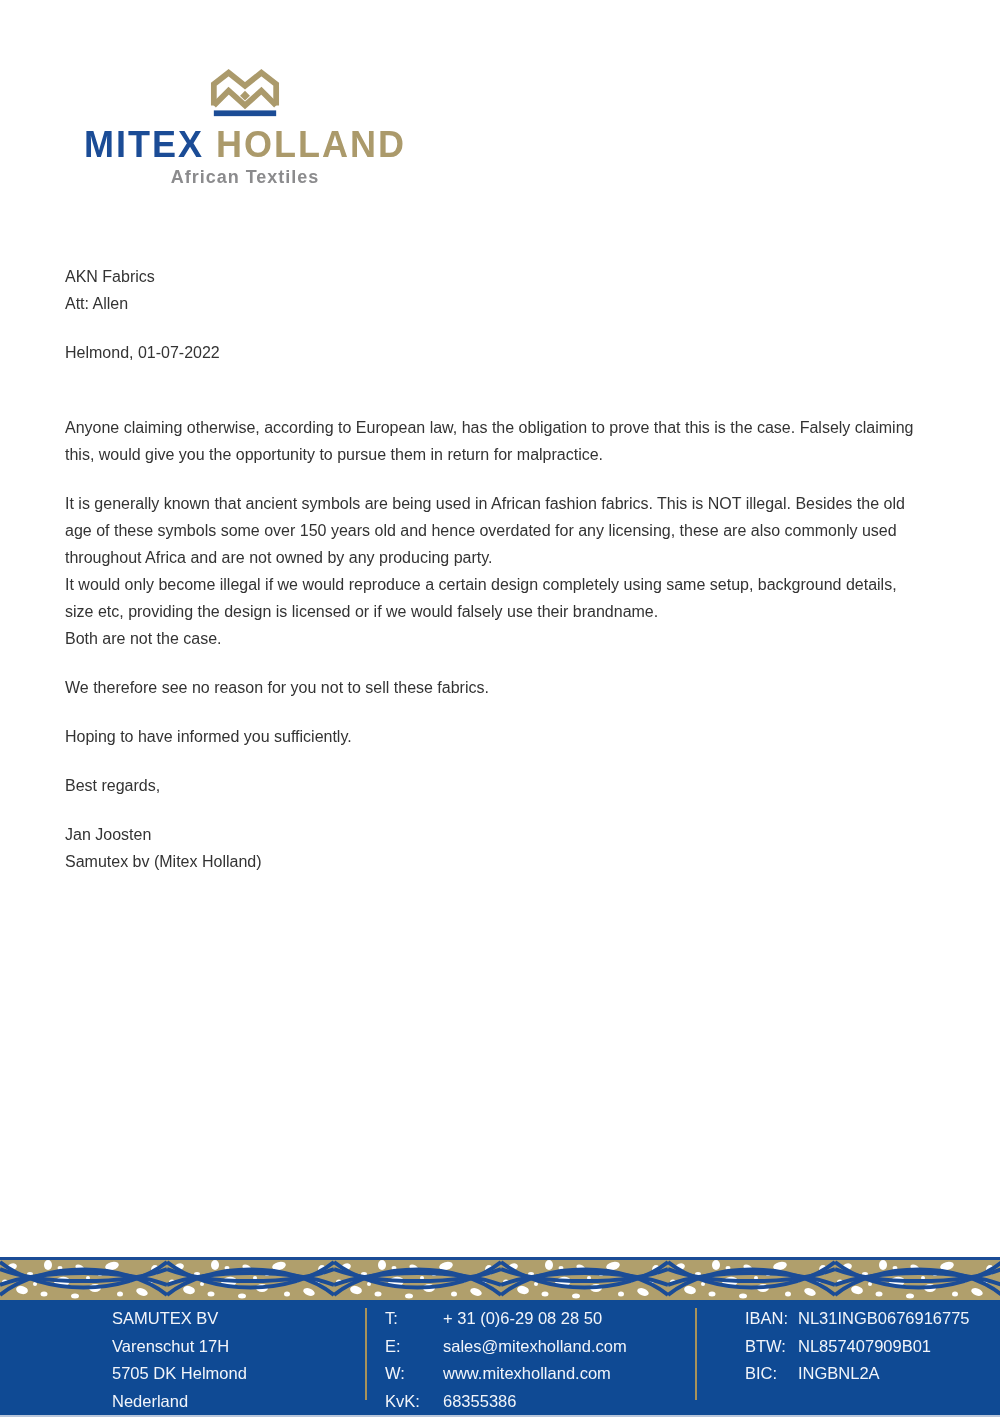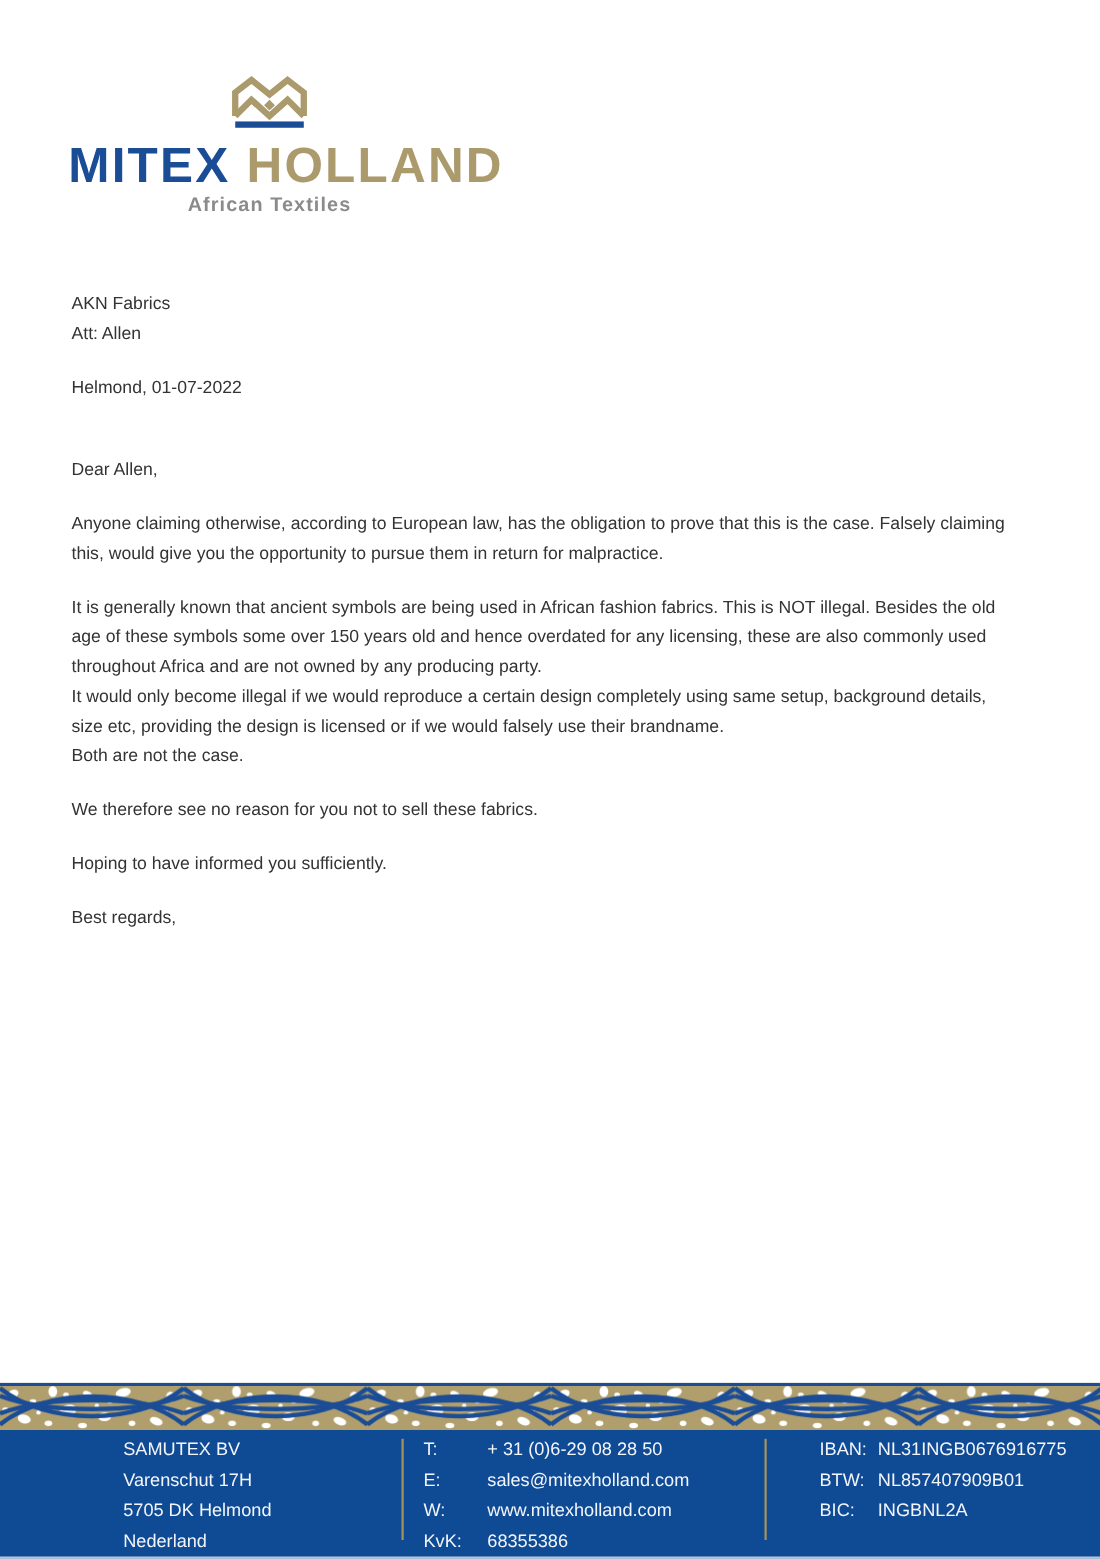--- a/index.html
+++ b/index.html
@@ -23,7 +23,7 @@
   }
   .crown { display: block; margin: 0 auto 4px auto; width: 82px; height: 56px; }
   .wordmark {
-    font-size: 45px;
+    font-size: 36px;
     font-weight: bold;
     letter-spacing: 2px;
     line-height: 1.05;

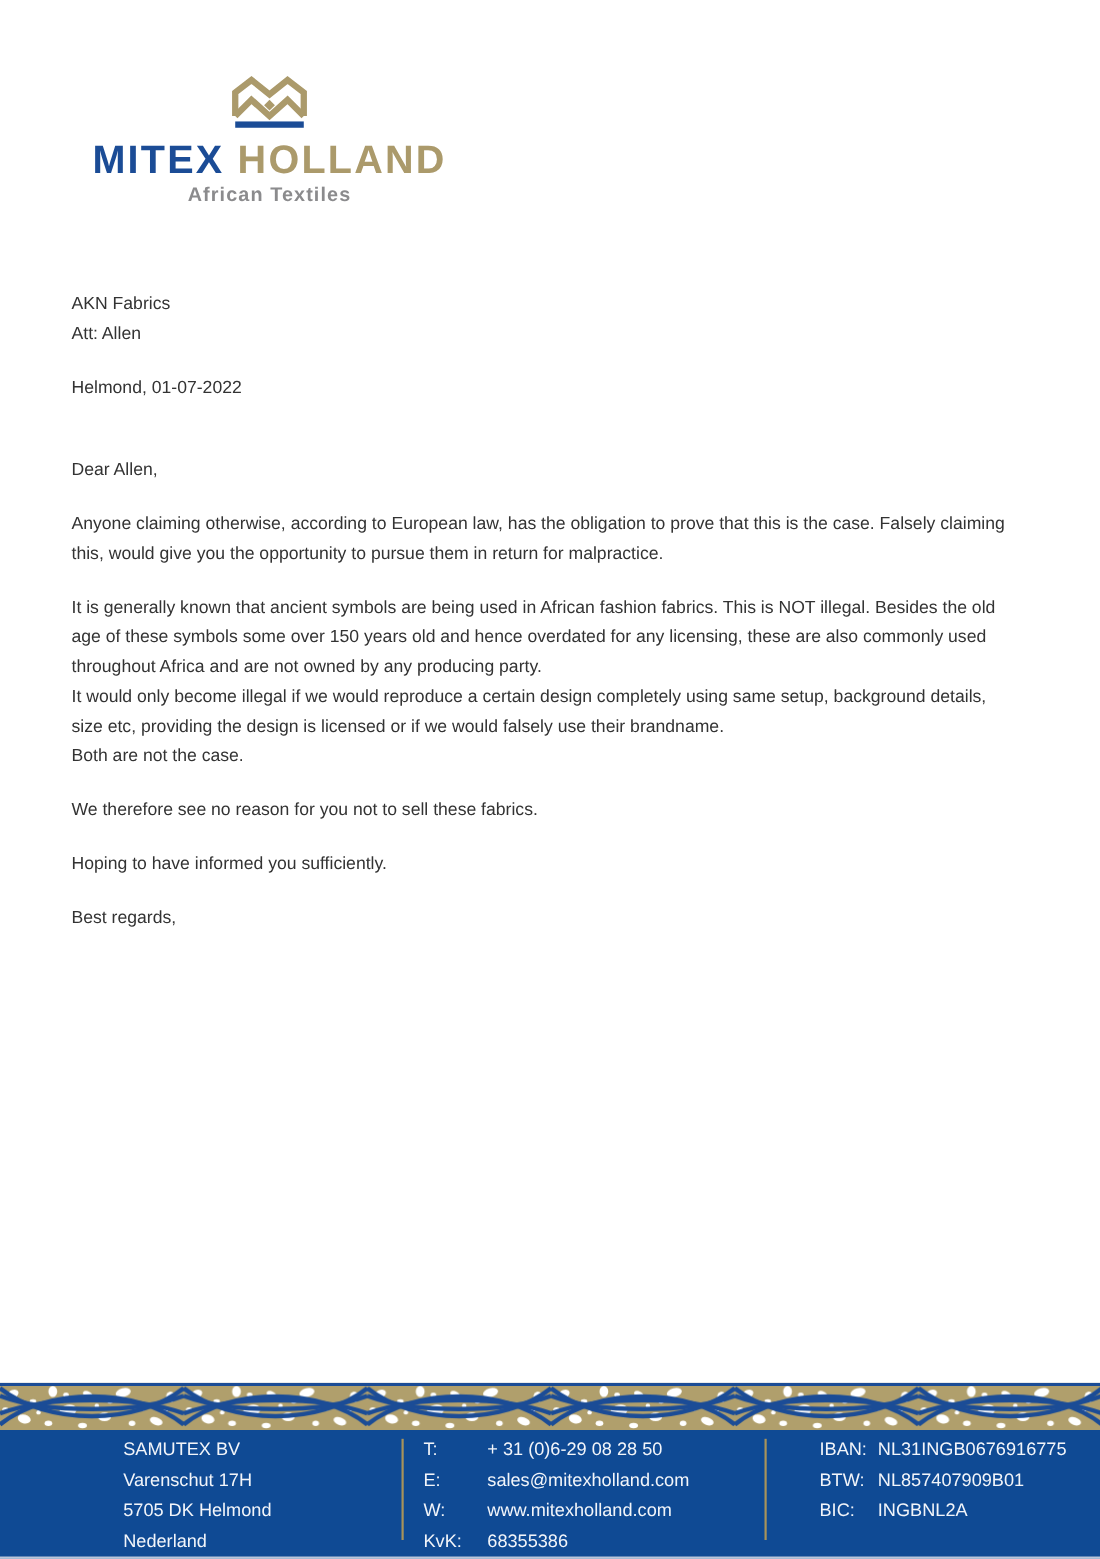--- a/index.html
+++ b/index.html
@@ -119,7 +119,6 @@
     <p>AKN Fabrics
 Att: Allen</p>
     <p class="gap-large">Helmond, 01-07-2022</p>
-    <p>Dear Allen,</p>
     <p>Anyone claiming otherwise, according to European law, has the obligation to prove that this is the case. Falsely claiming this, would give you the opportunity to pursue them in return for malpractice.</p>
     <p>It is generally known that ancient symbols are being used in African fashion fabrics. This is NOT illegal. Besides the old age of these symbols some over 150 years old and hence overdated for any licensing, these are also commonly used throughout Africa and are not owned by any producing party.
 It would only become illegal if we would reproduce a certain design completely using same setup, background details, size etc, providing the design is licensed or if we would falsely use their brandname.

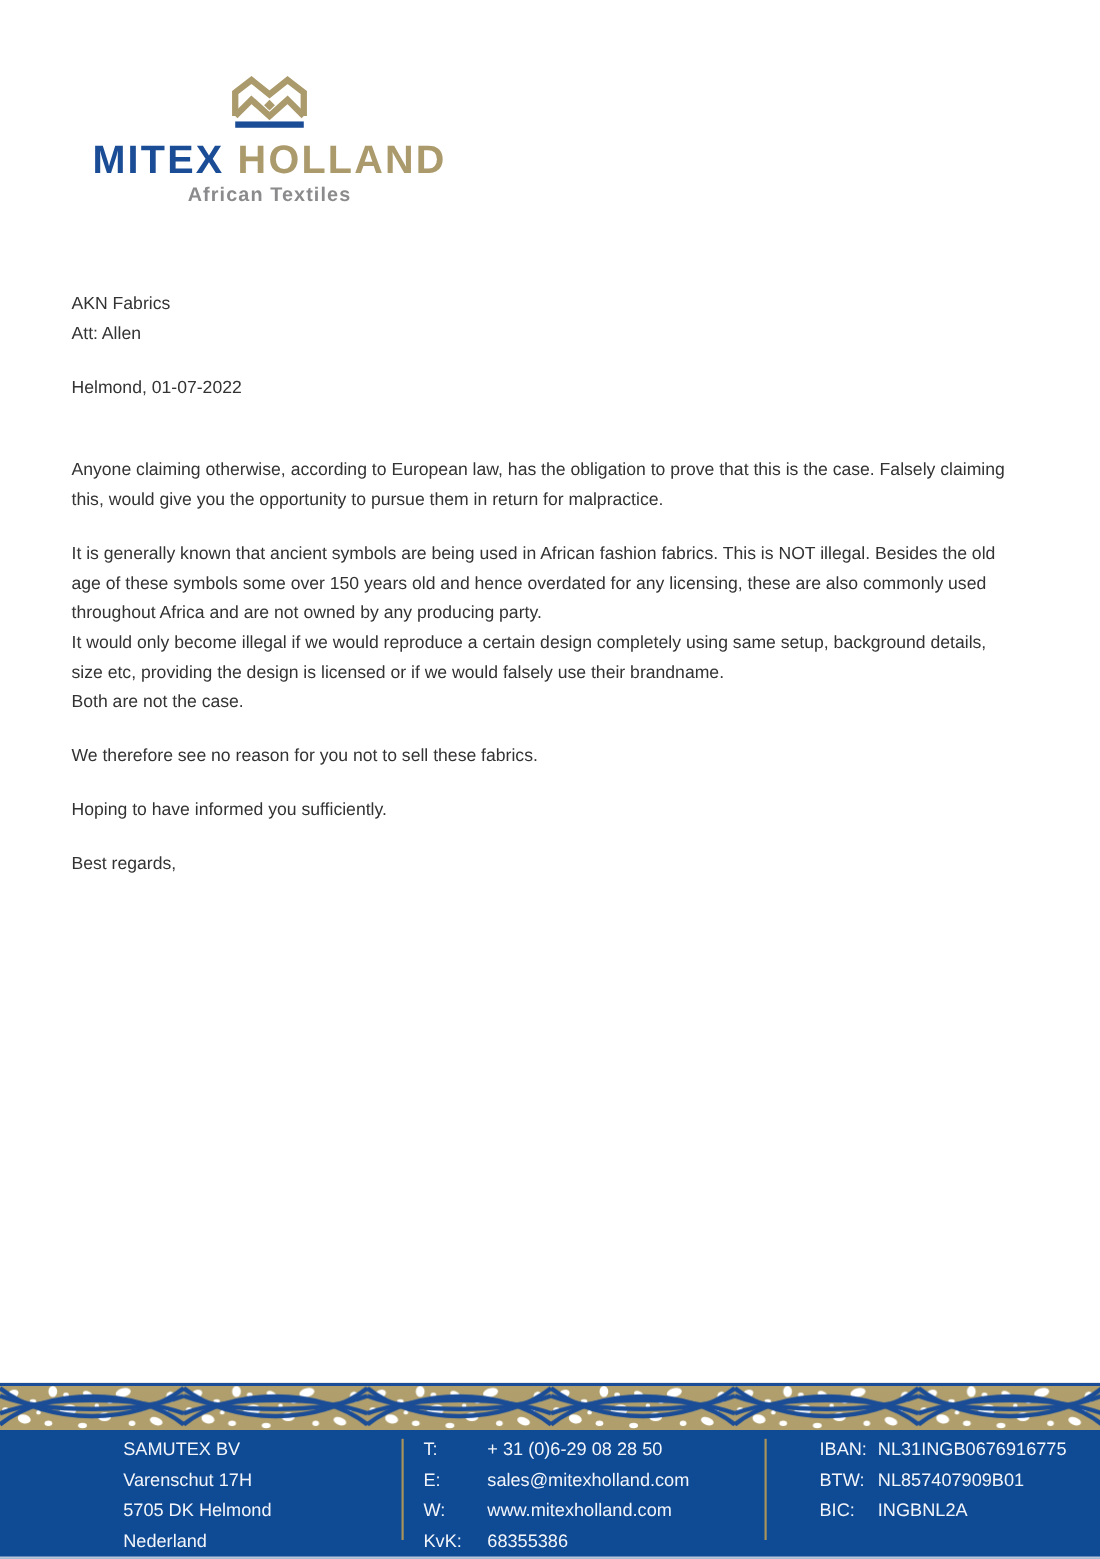--- a/index.html
+++ b/index.html
@@ -126,6 +126,8 @@
     <p>We therefore see no reason for you not to sell these fabrics.</p>
     <p>Hoping to have informed you sufficiently.</p>
     <p>Best regards,</p>
+    <p>Jan Joosten
+Samutex bv (Mitex Holland)</p>
   </div>
 
   <div class="band">

